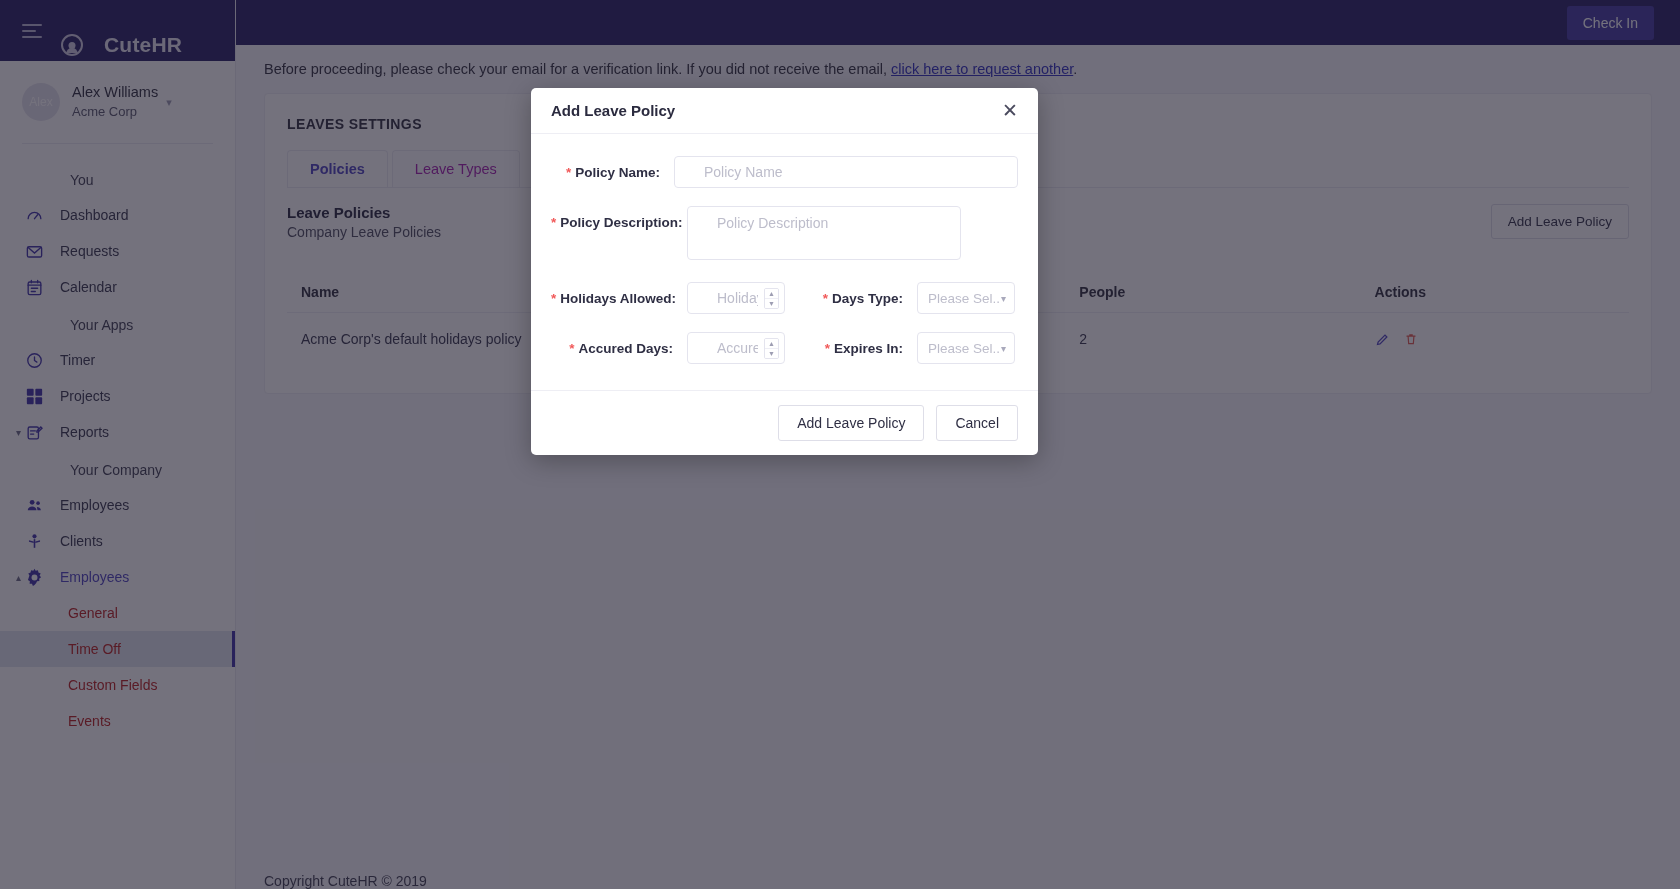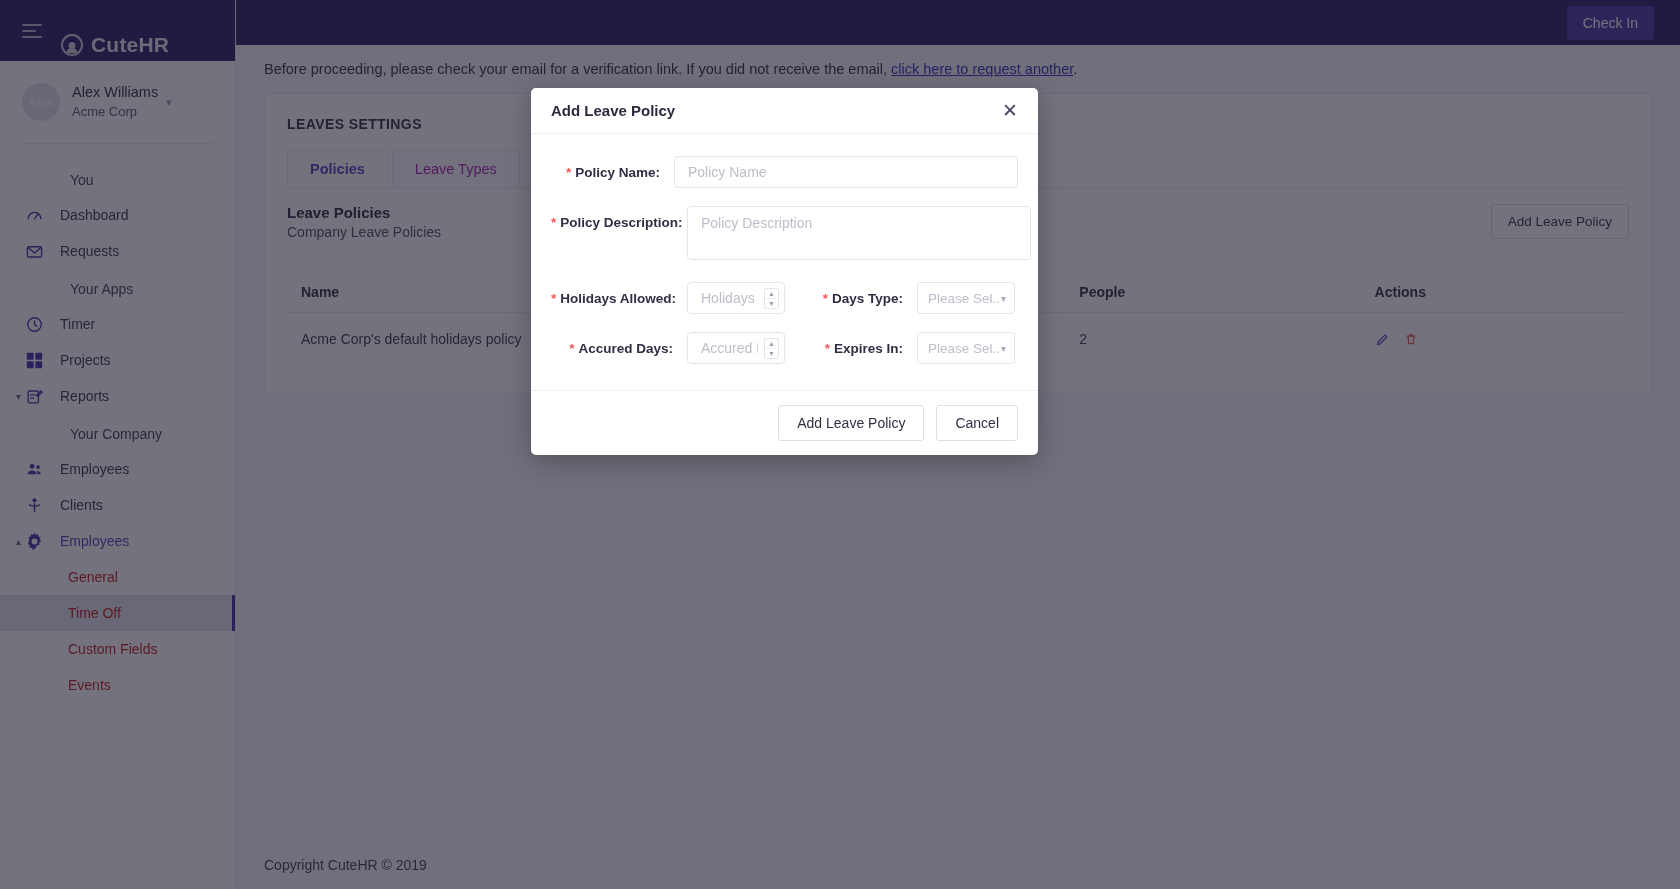--- a/index.html
+++ b/index.html
@@ -48,7 +48,7 @@
   .hamburger i:nth-child(2) { width: 14px; }
   .hamburger i:nth-child(3) { width: 20px; }
 
-  .brand { display: flex; align-items: center; gap: 8px; margin-top: 29px; }
+  .brand { display: flex; align-items: center; gap: 21px; margin-top: 29px; }
   .brand-mark {
     width: 22px; height: 22px;
     border: 2px solid #cfcbe3;

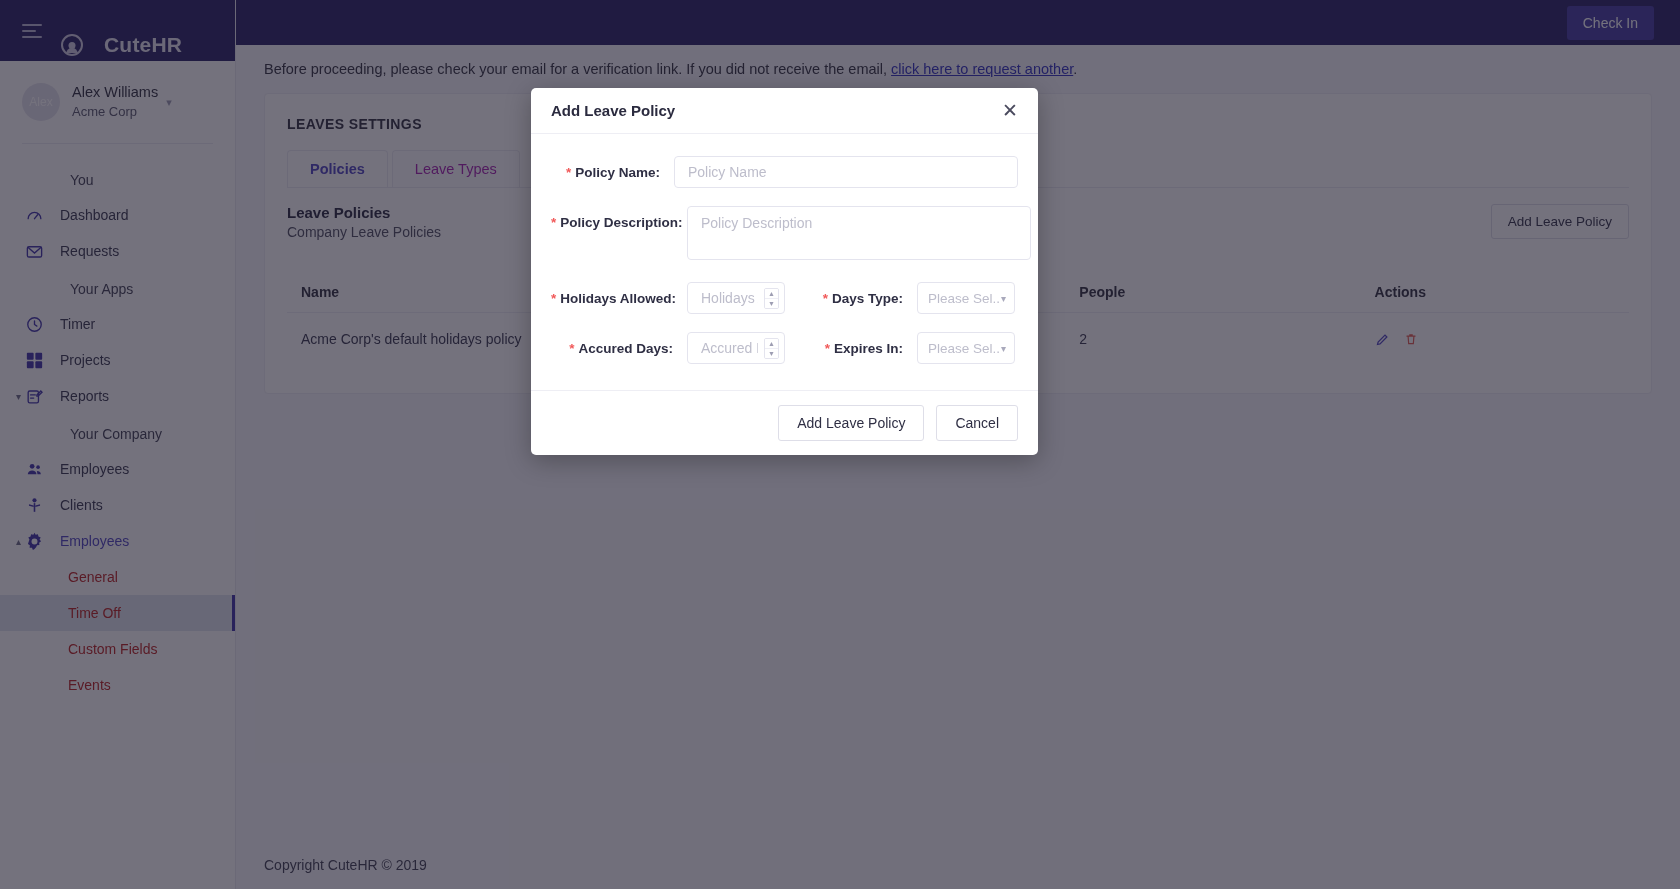--- a/index.html
+++ b/index.html
@@ -331,7 +331,7 @@
     color: #2f2f44;
     border: 1px solid #e4e4ee;
     border-radius: 4px;
-    padding: 8px 13px;
+    padding: 8px 29px;
     outline: none;
     background: #fff;
   }

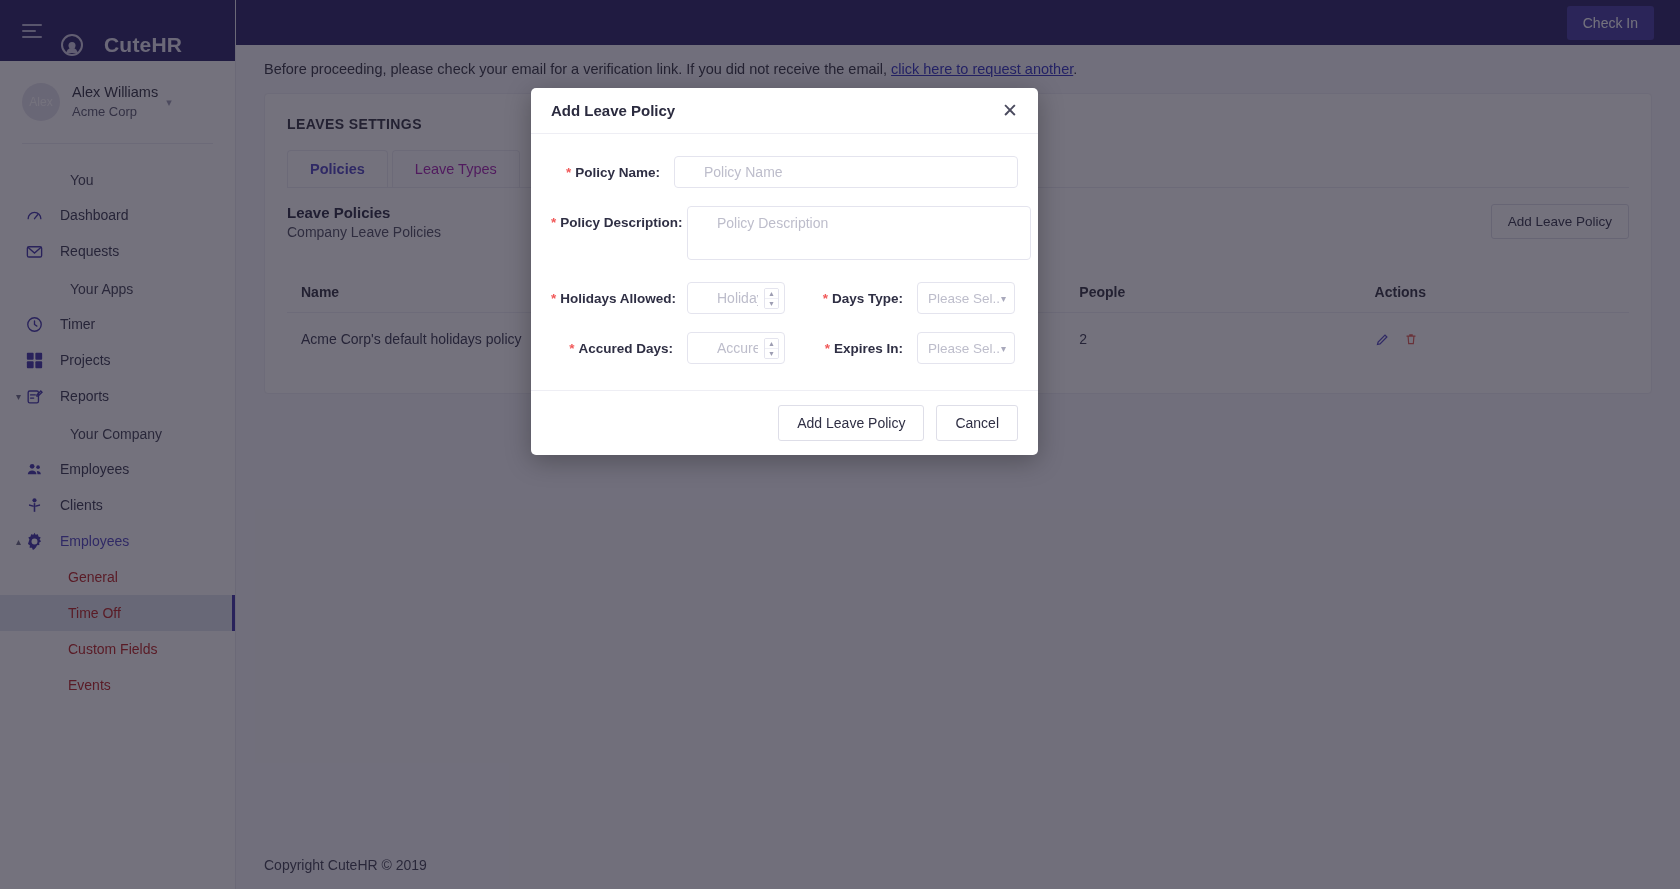--- a/index.html
+++ b/index.html
@@ -337,7 +337,7 @@
   }
   input.txt::placeholder, textarea.txt::placeholder { color: #bdbdcb; }
   #policy-name-input { width: 344px; height: 32px; }
-  #policy-desc-input { width: 344px; height: 54px; resize: none; padding-top: 8px; }
+  #policy-desc-input { width: 274px; height: 54px; resize: none; padding-top: 8px; }
 
   .spinner-wrap {
     position: relative;

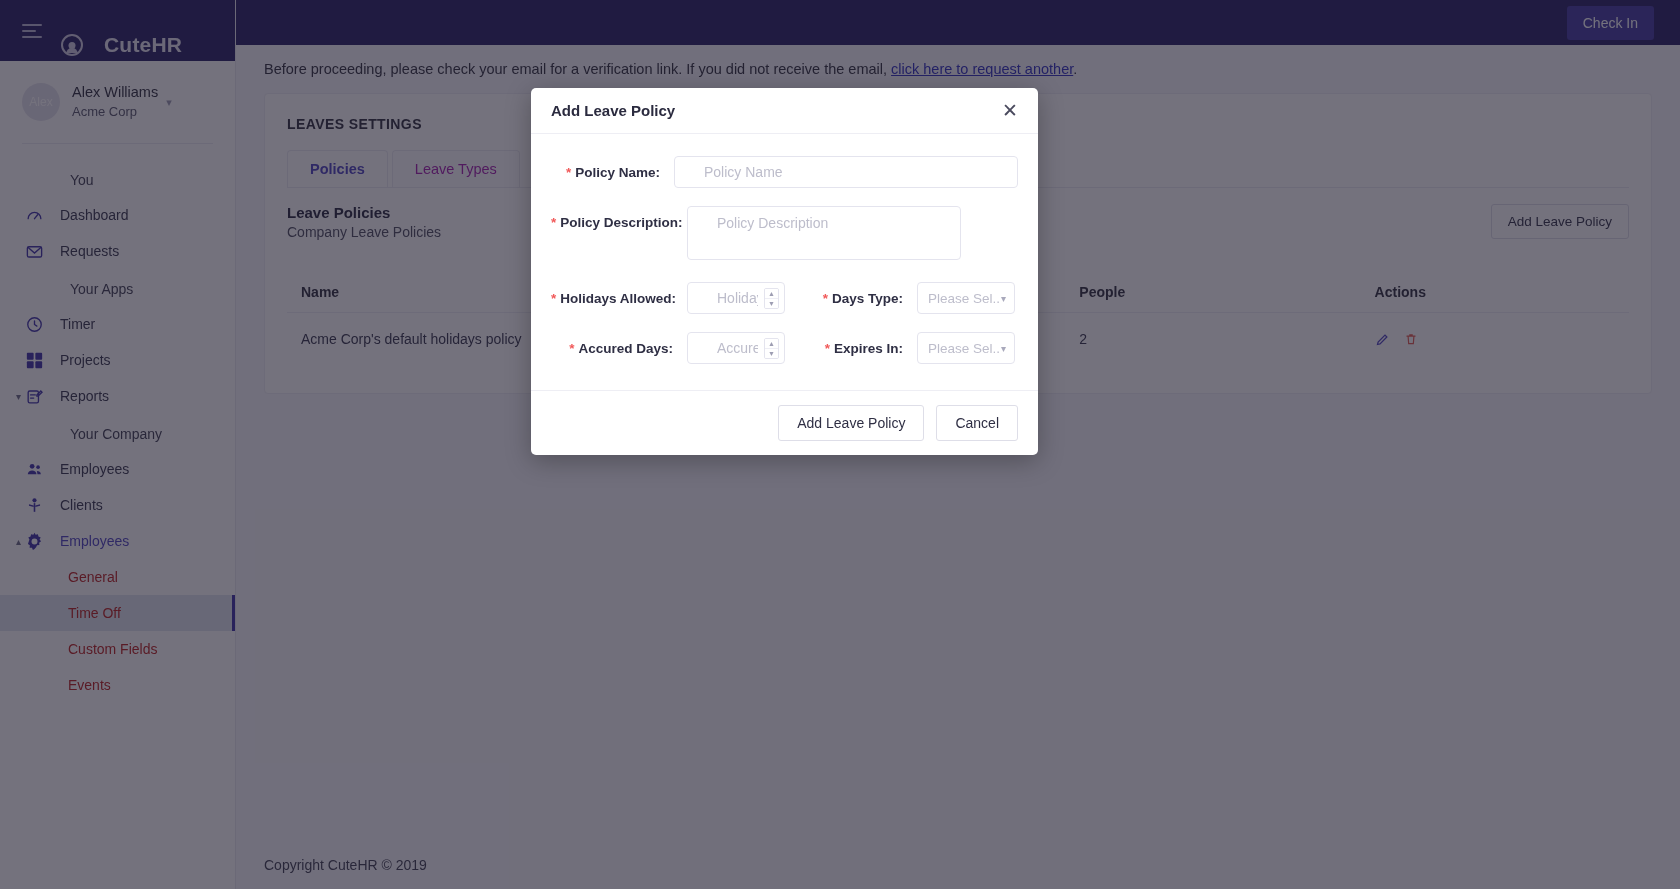--- a/index.html
+++ b/index.html
@@ -455,6 +455,15 @@
       <span class="nav-label">Requests</span>
     </div>
 
+    <div class="nav-item">
+      <span class="nav-icon">
+        <svg width="19" height="19" viewBox="0 0 24 24" fill="none" stroke="#3b2fa6" stroke-width="1.7">
+          <rect x="4" y="5" width="16" height="16" rx="2"></rect>
+          <path d="M4 9h16M8 3v3M16 3v3M8 13h8M8 17h5" stroke-linecap="round"></path>
+        </svg>
+      </span>
+      <span class="nav-label">Calendar</span>
+    </div>
 
     <div class="nav-group-label">Your Apps</div>
 

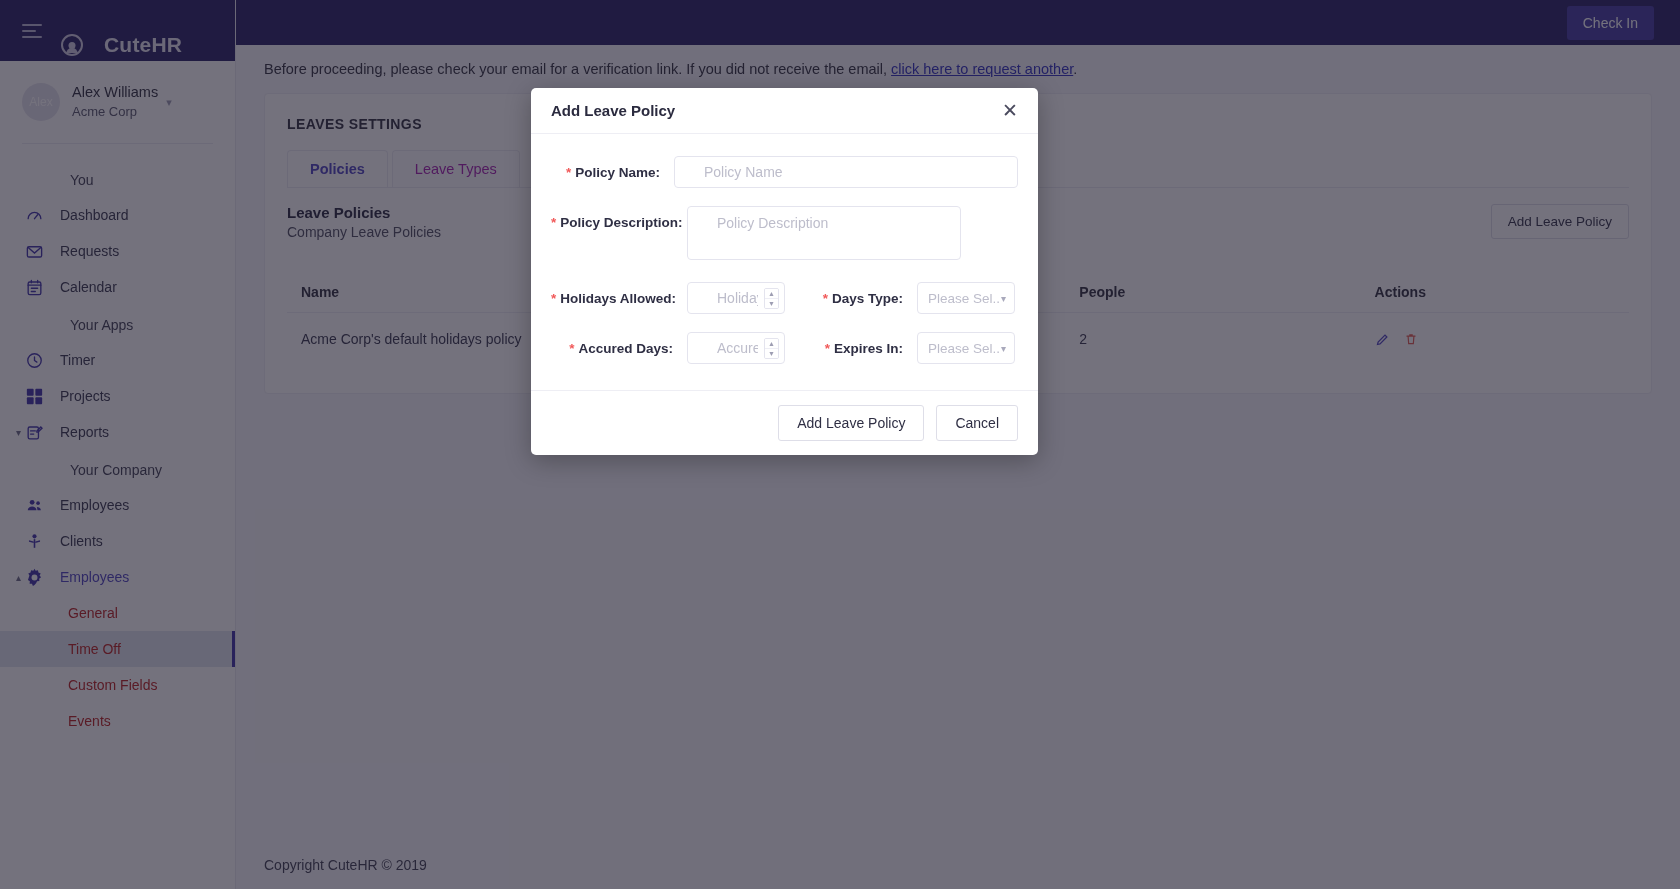--- a/index.html
+++ b/index.html
@@ -266,7 +266,7 @@
   #footer-copy {
     position: absolute;
     left: 264px;
-    bottom: 16px;
+    bottom: 0;
     font-size: 14px;
     color: #3c3c50;
   }

